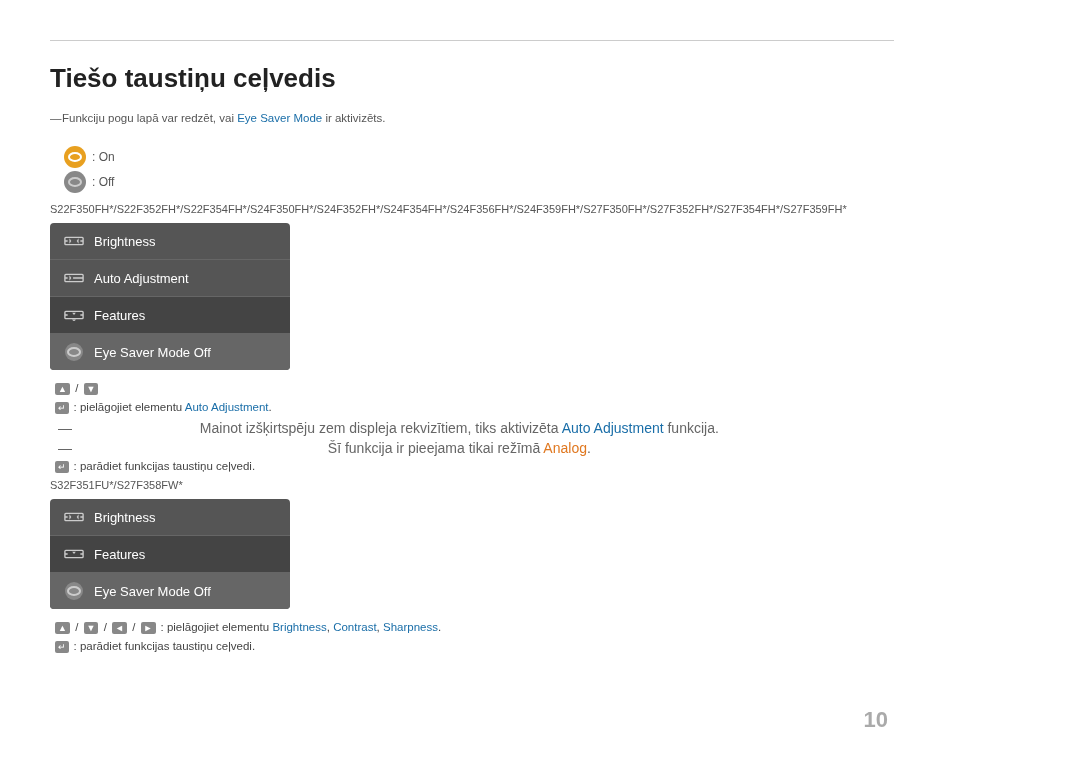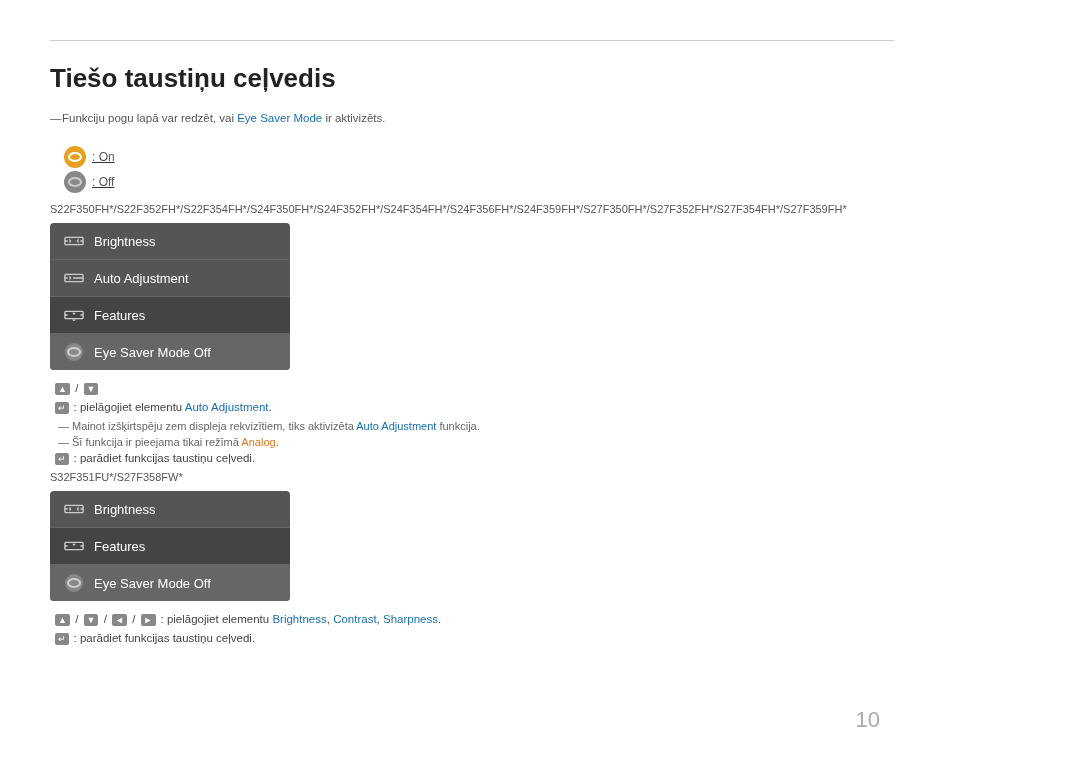--- a/index.html
+++ b/index.html
@@ -62,7 +62,6 @@
     .eye-saver-icons {
       margin-bottom: 10px;
       padding-left: 14px;
-      text-decoration: underline;
     }
 
     .icon-row {

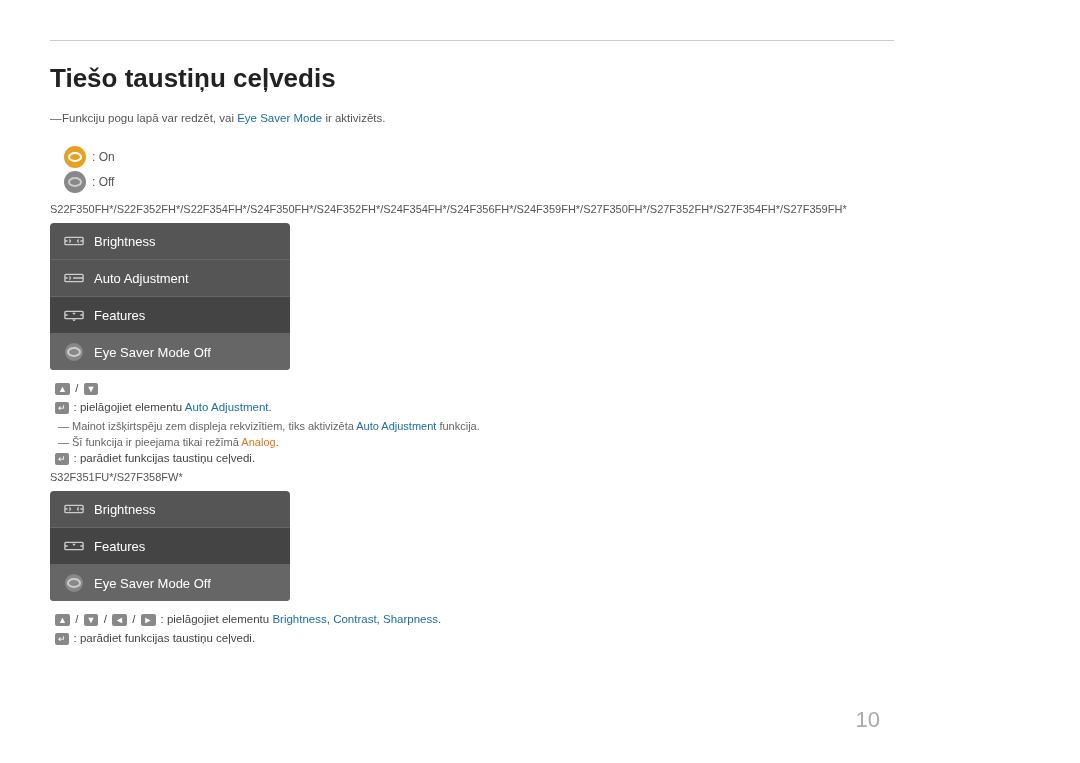--- a/index.html
+++ b/index.html
@@ -203,11 +203,12 @@
     .link-orange { color: #e07820; }
 
     .note-sub {
-      font-size: 11px;
+      font-size: 14px;
       color: #666;
       padding-left: 22px;
       margin-bottom: 4px;
       position: relative;
+      text-align: center;
     }
     .note-sub::before {
       content: '—';

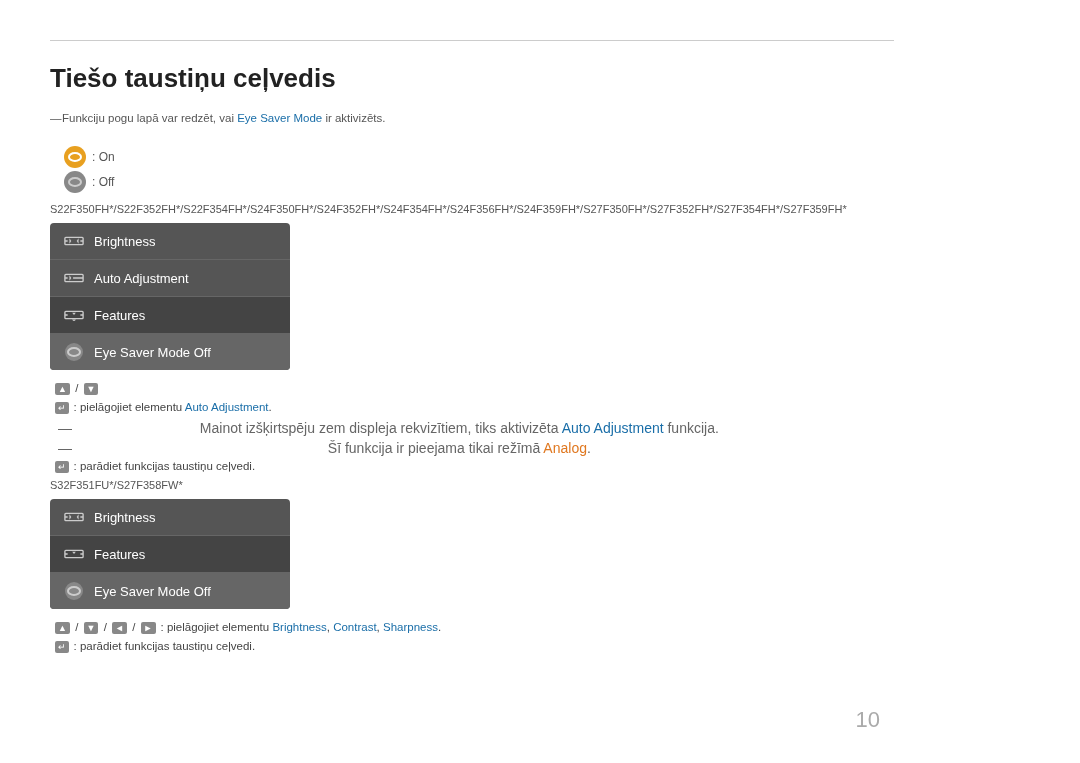--- a/index.html
+++ b/index.html
@@ -219,10 +219,10 @@
     .page-number {
       position: absolute;
       bottom: 30px;
-      right: 64px;
+      right: 56px;
       font-size: 22px;
       color: #aaa;
-      font-weight: 400;
+      font-weight: 700;
     }
 
     

